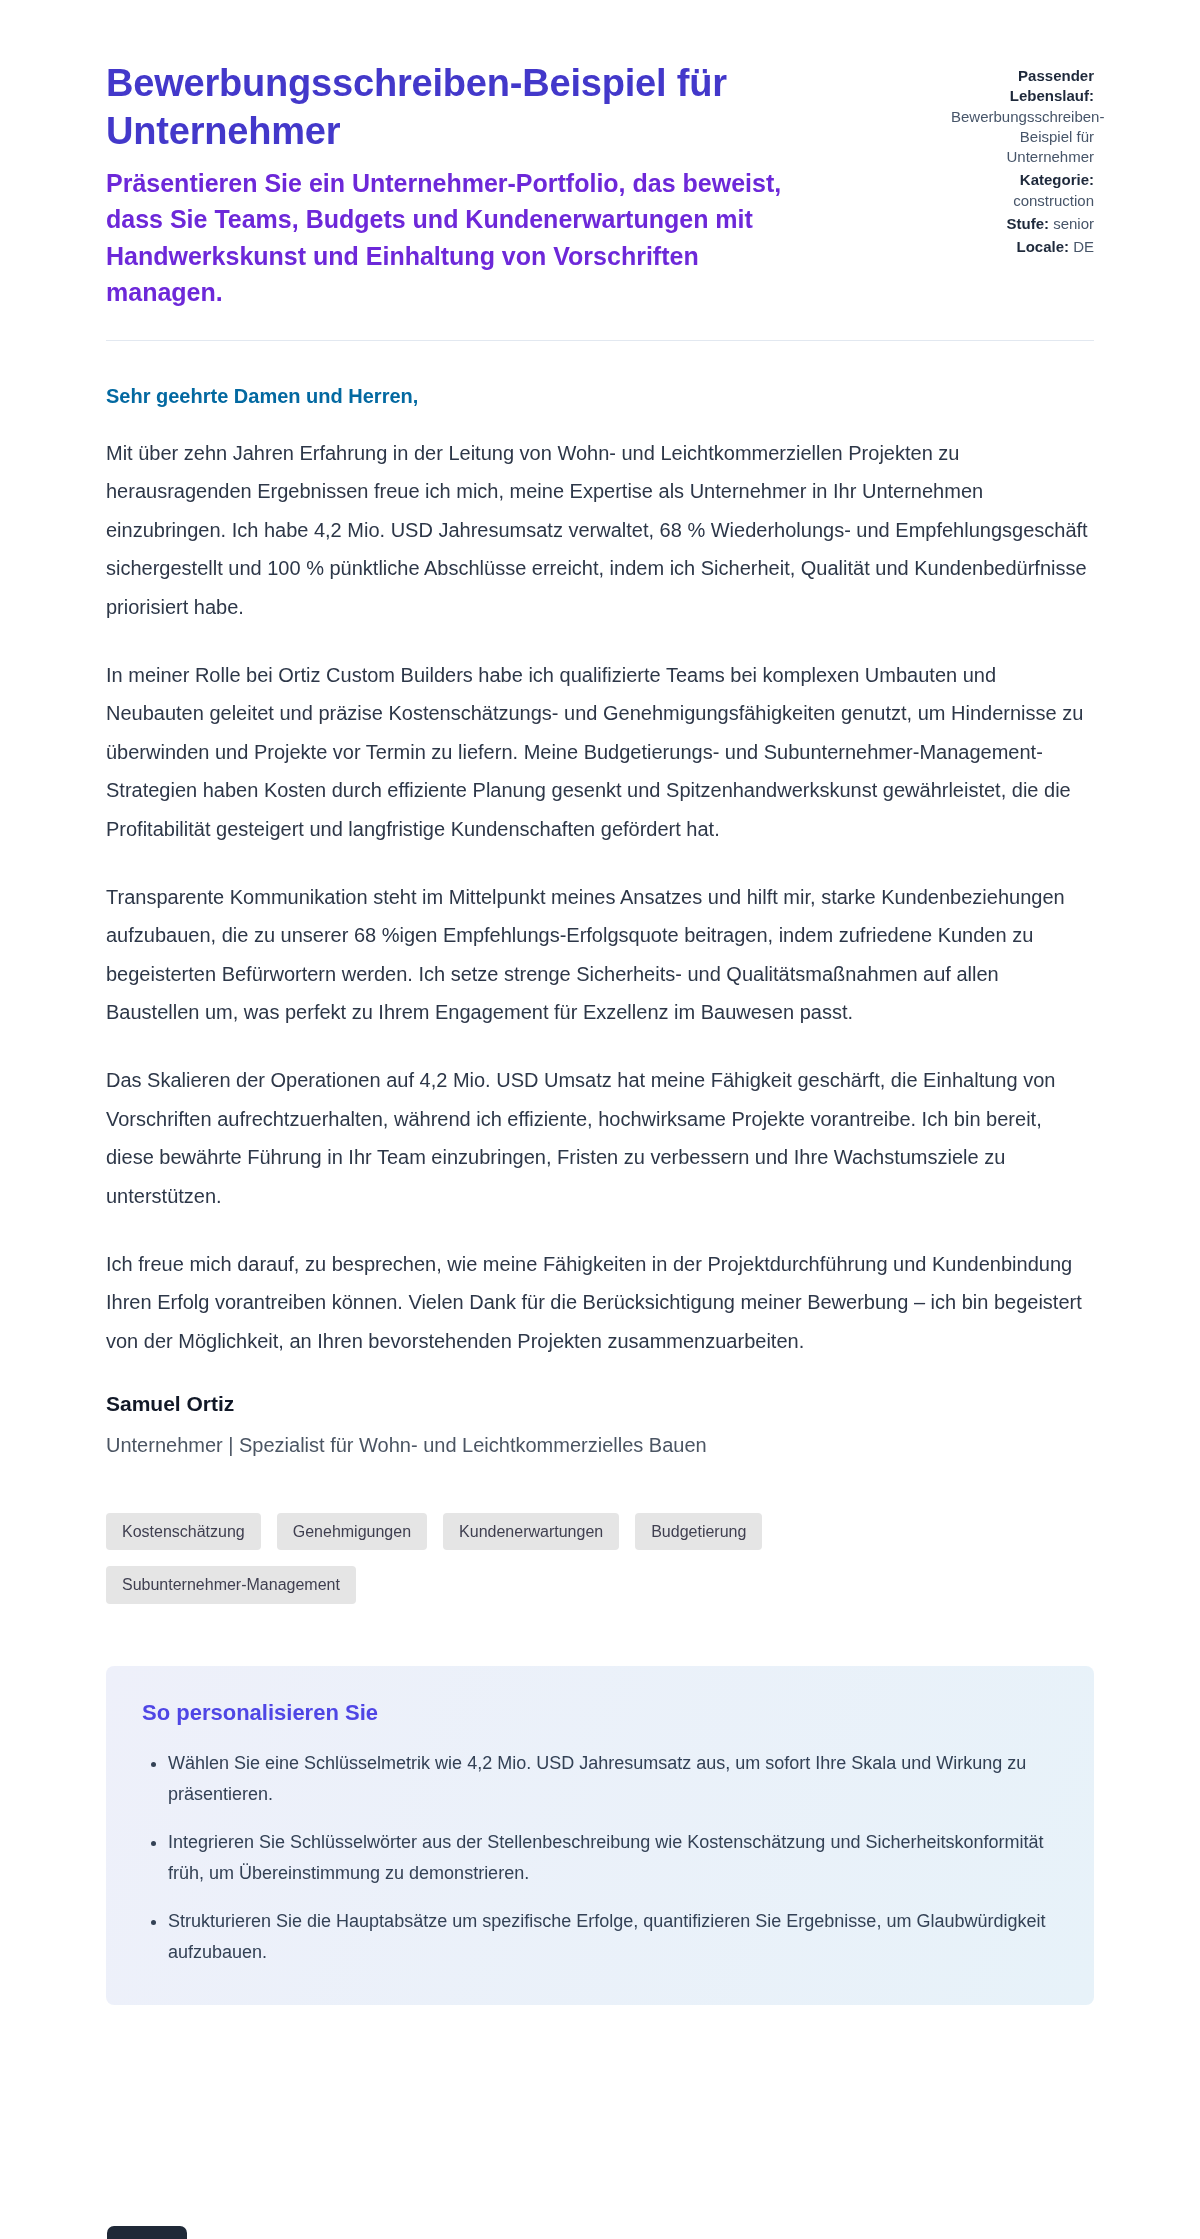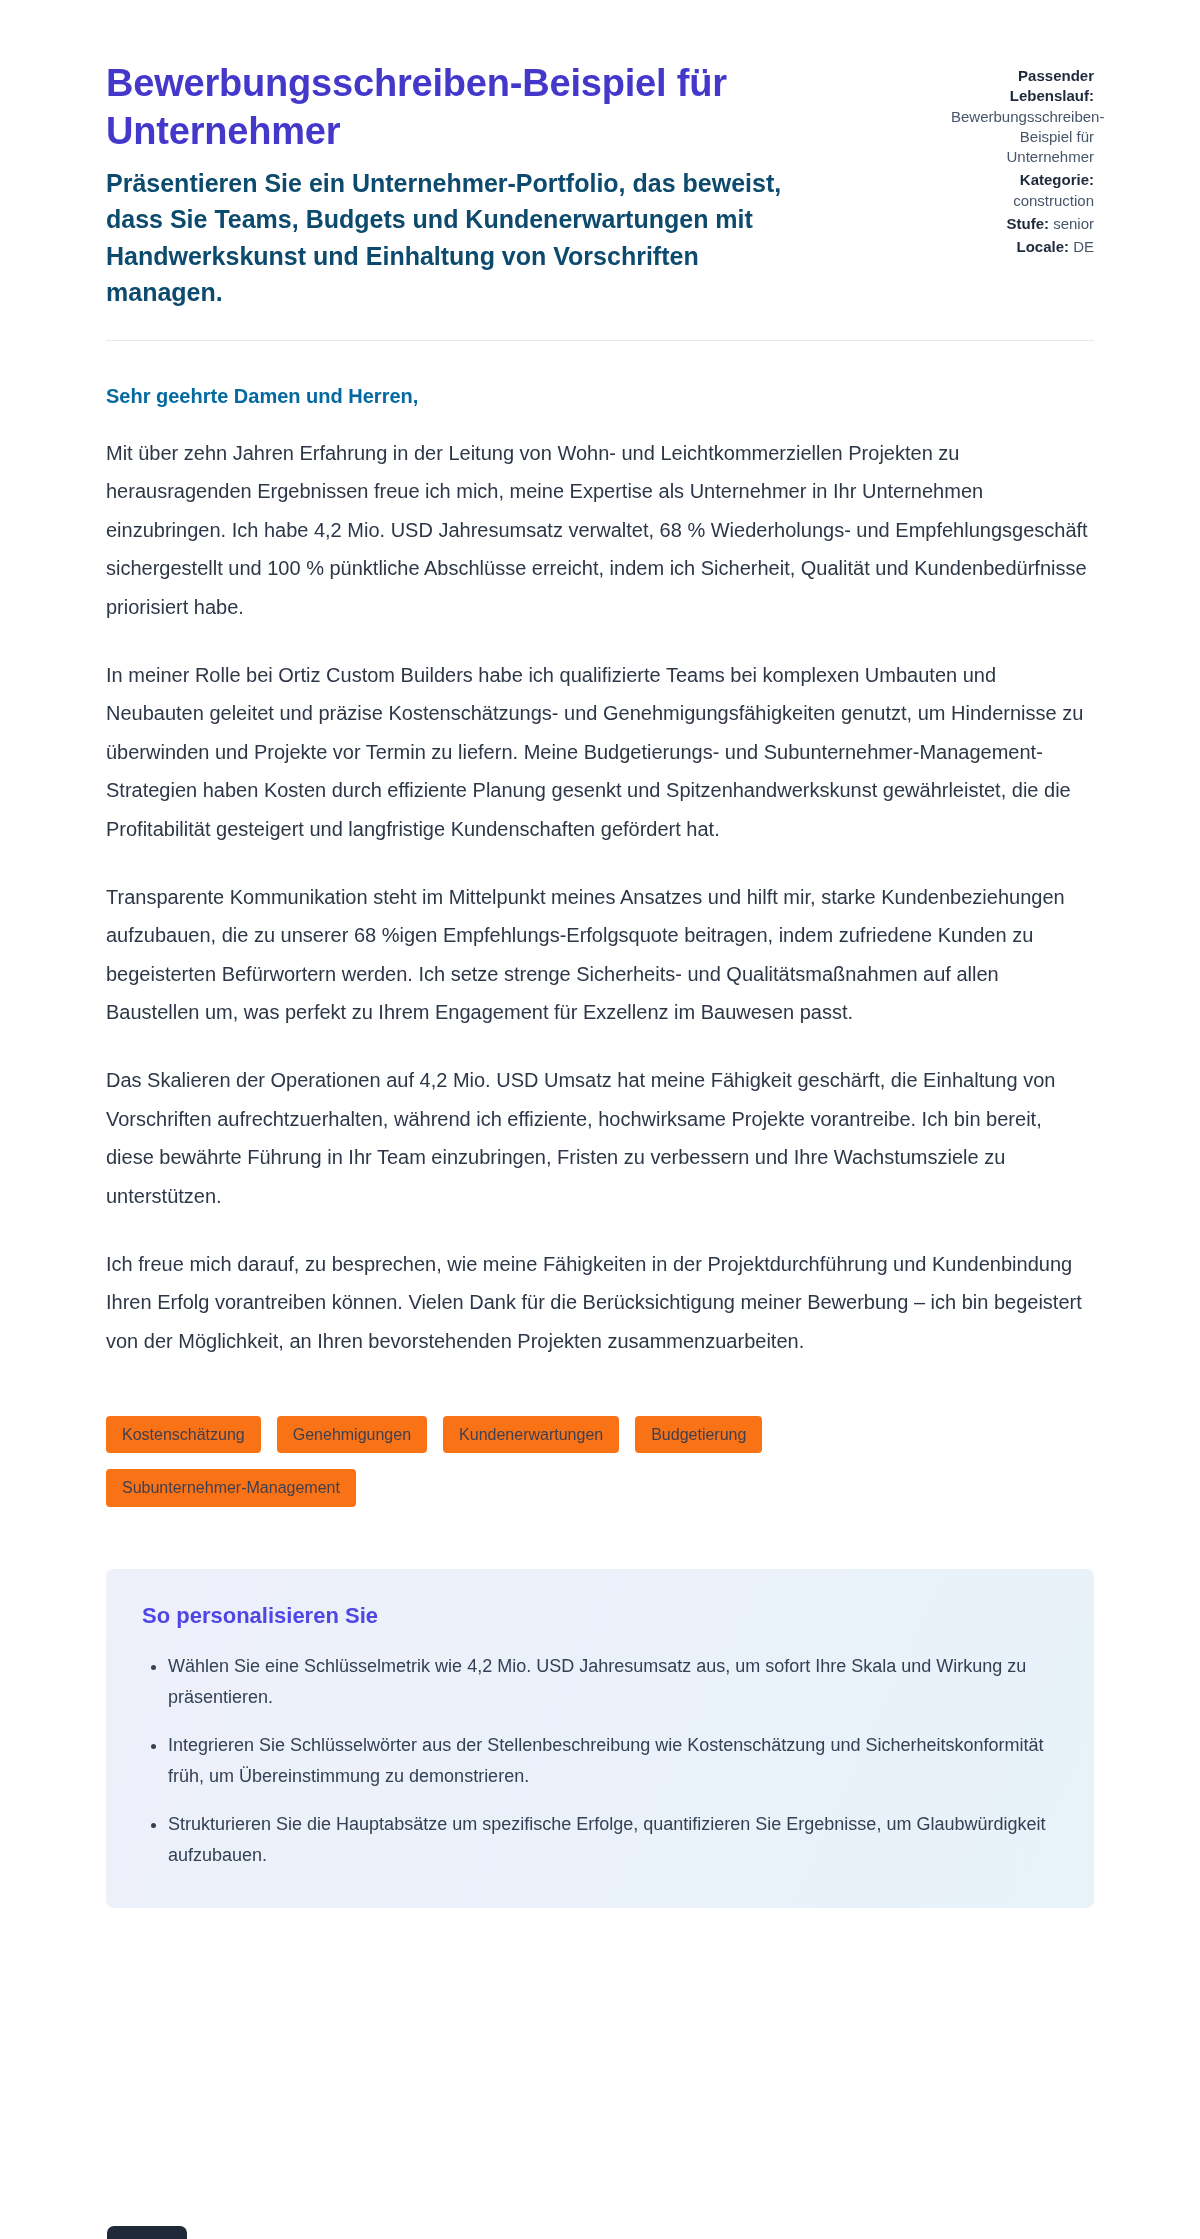--- a/index.html
+++ b/index.html
@@ -20,7 +20,7 @@
     letter-spacing:-0.2px;
   }
   .page-subtitle {
-    margin-top:10px; color:#0c4a6e; font-size:25px; line-height:1.45;
+    margin-top:10px; color:#6d28d9; font-size:25px; line-height:1.45;
     font-weight:700;
   }
   .header-meta {

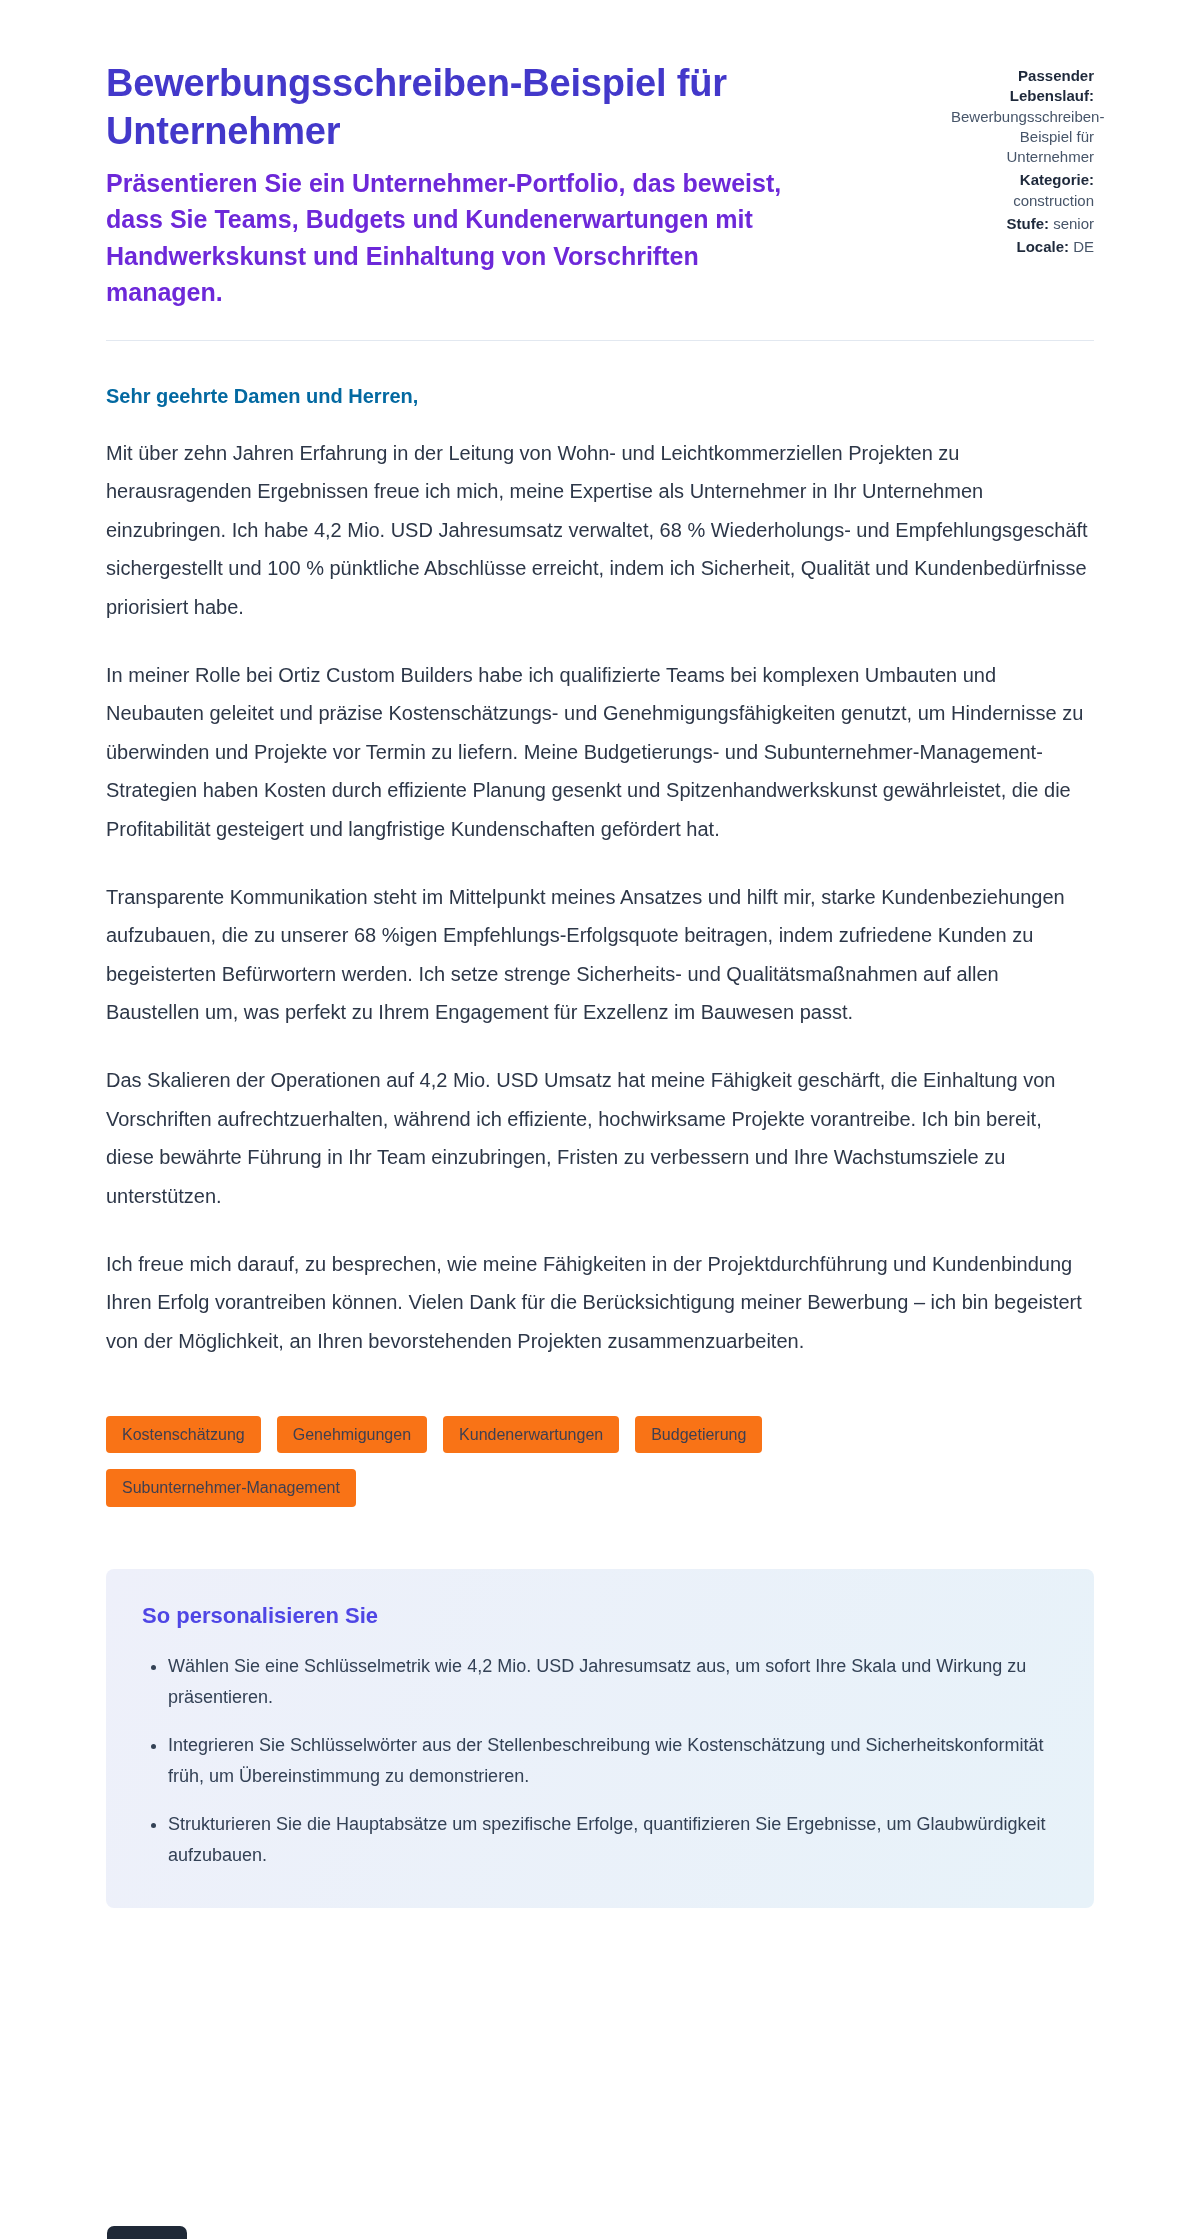--- a/index.html
+++ b/index.html
@@ -107,6 +107,10 @@
     <p class="body-p">Das Skalieren der Operationen auf 4,2 Mio. USD Umsatz hat meine Fähigkeit geschärft, die Einhaltung von Vorschriften aufrechtzuerhalten, während ich effiziente, hochwirksame Projekte vorantreibe. Ich bin bereit, diese bewährte Führung in Ihr Team einzubringen, Fristen zu verbessern und Ihre Wachstumsziele zu unterstützen.</p>
     <p class="body-p">Ich freue mich darauf, zu besprechen, wie meine Fähigkeiten in der Projektdurchführung und Kundenbindung Ihren Erfolg vorantreiben können. Vielen Dank für die Berücksichtigung meiner Bewerbung – ich bin begeistert von der Möglichkeit, an Ihren bevorstehenden Projekten zusammenzuarbeiten.</p>
 
+    <div class="signature">
+      <div class="sig-name">Samuel Ortiz</div>
+      <div class="sig-role">Unternehmer | Spezialist für Wohn- und Leichtkommerzielles Bauen</div>
+    </div>
   </div>
 
   <div class="tags">

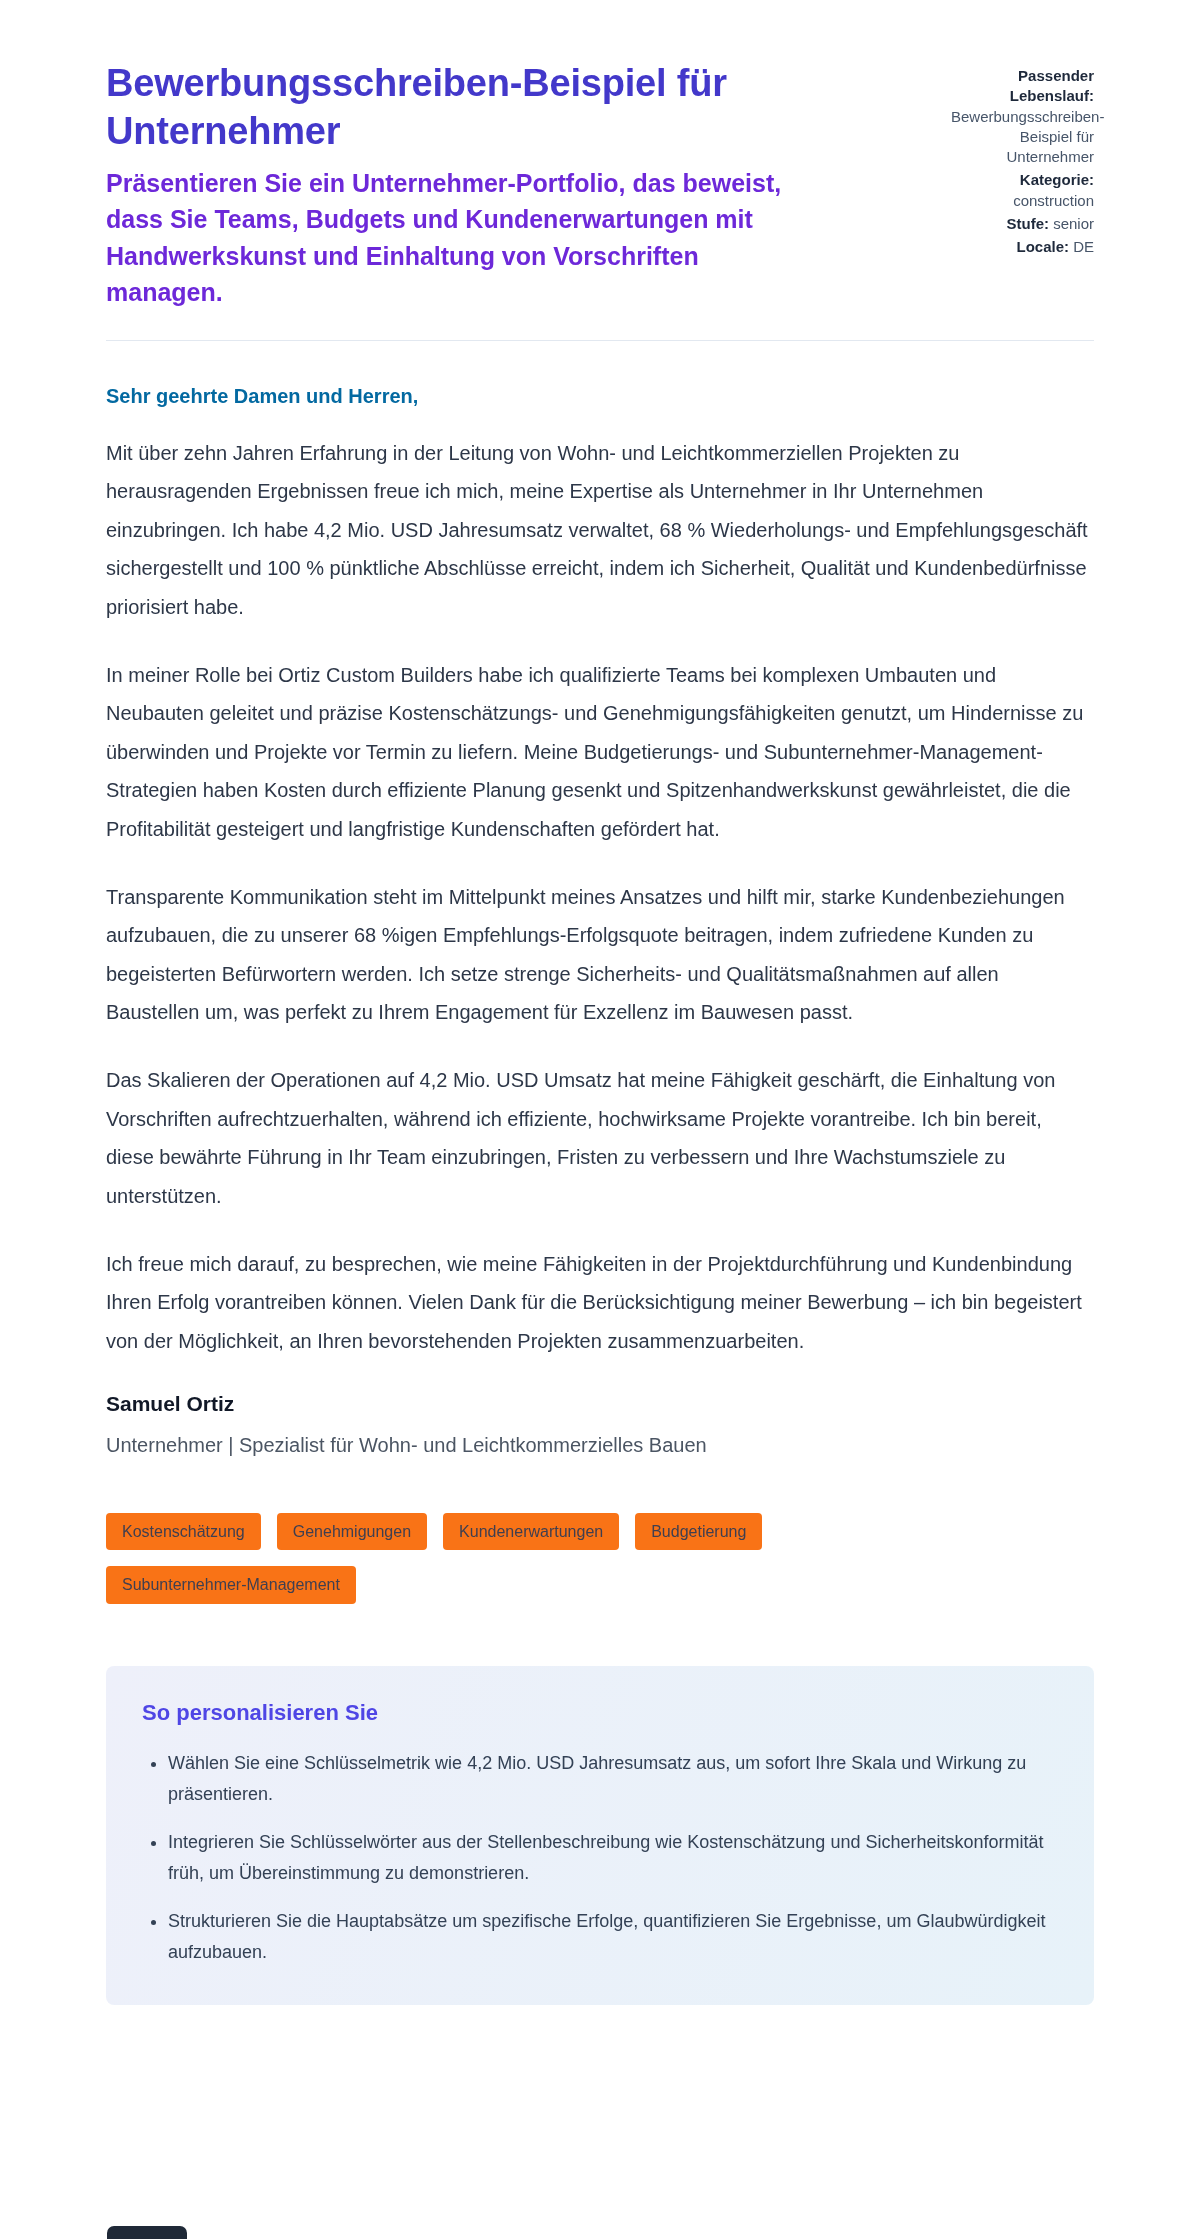--- a/index.html
+++ b/index.html
@@ -44,7 +44,7 @@
   .tags { margin-top:56px; }
   .tags-row { display:flex; gap:16px; margin-bottom:16px; }
   .tag {
-    background:#f97316; color:#3f3f50; font-size:16px; line-height:1.2;
+    background:#e5e5e5; color:#3f3f50; font-size:16px; line-height:1.2;
     padding:9px 16px; border-radius:4px; white-space:nowrap;
   }
 

